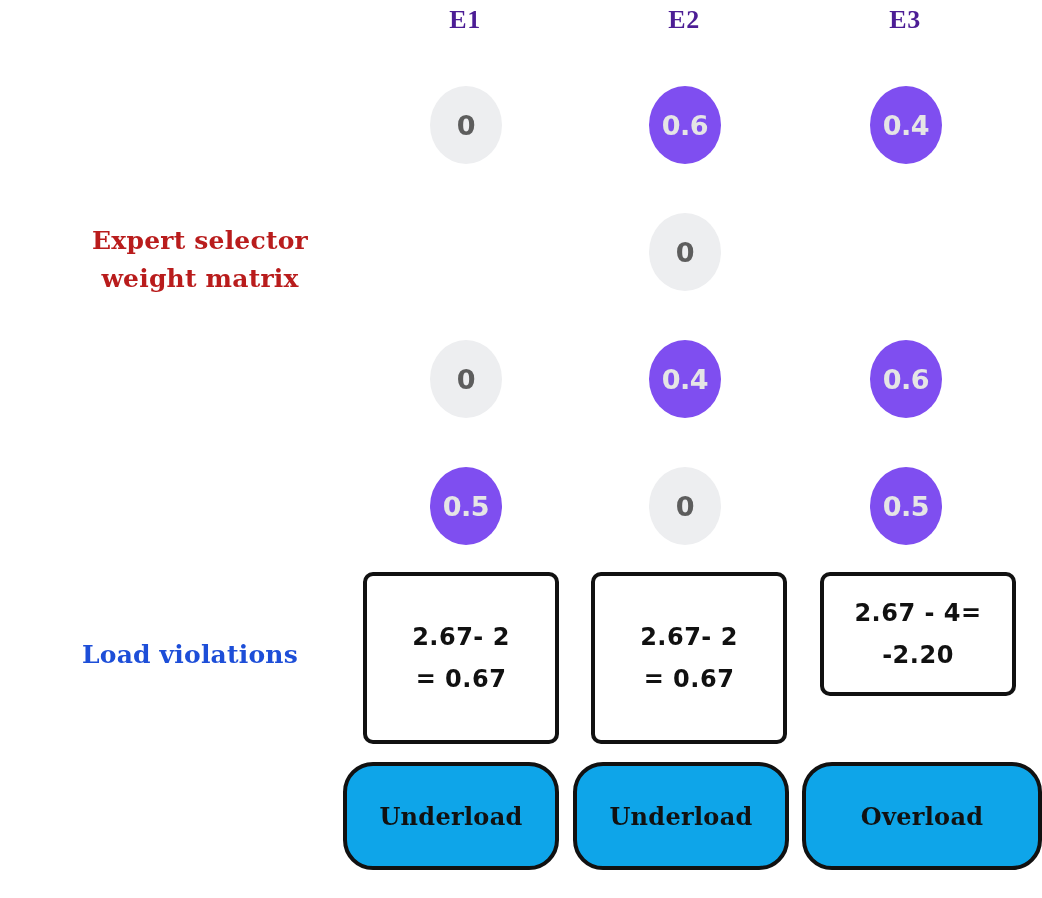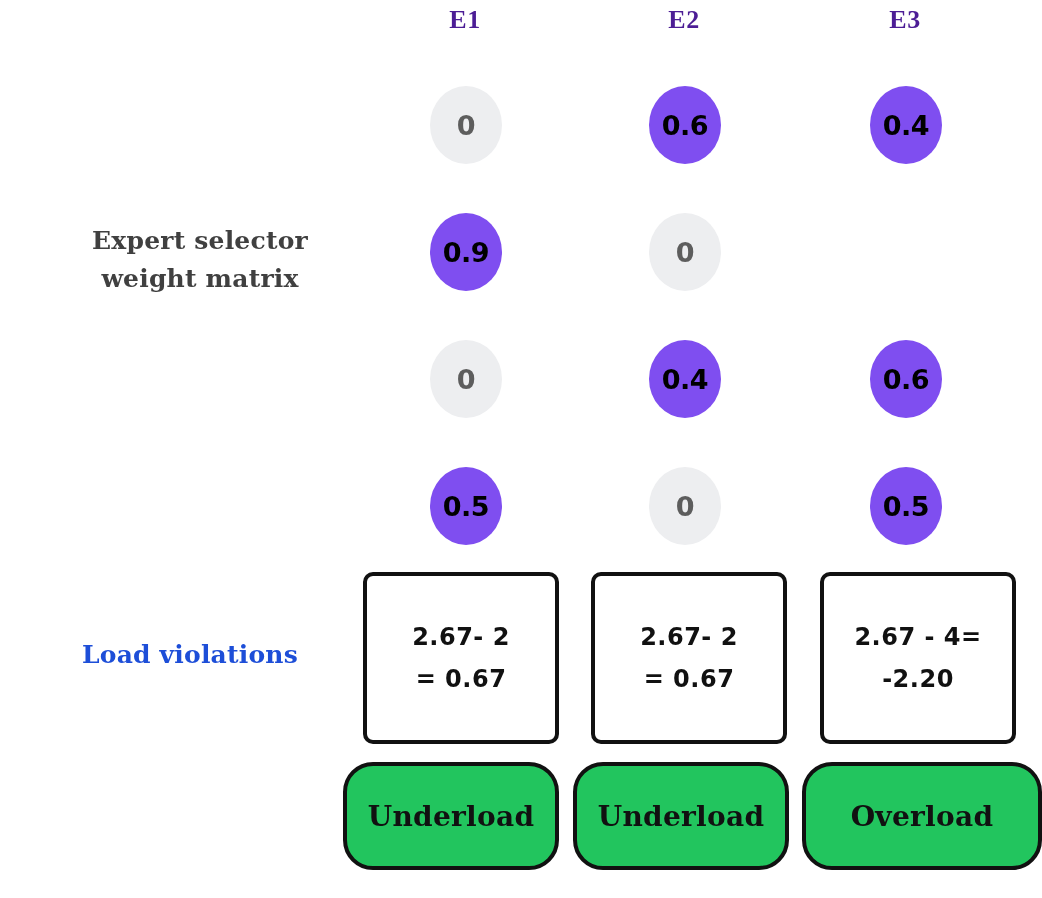--- a/index.html
+++ b/index.html
@@ -84,7 +84,7 @@
   }
   .cell.active {
     background: #7f4ef0;
-    color: #000000;
+    color: #e5e5e5;
   }
   .cell.zero {
     background: #edeef0;

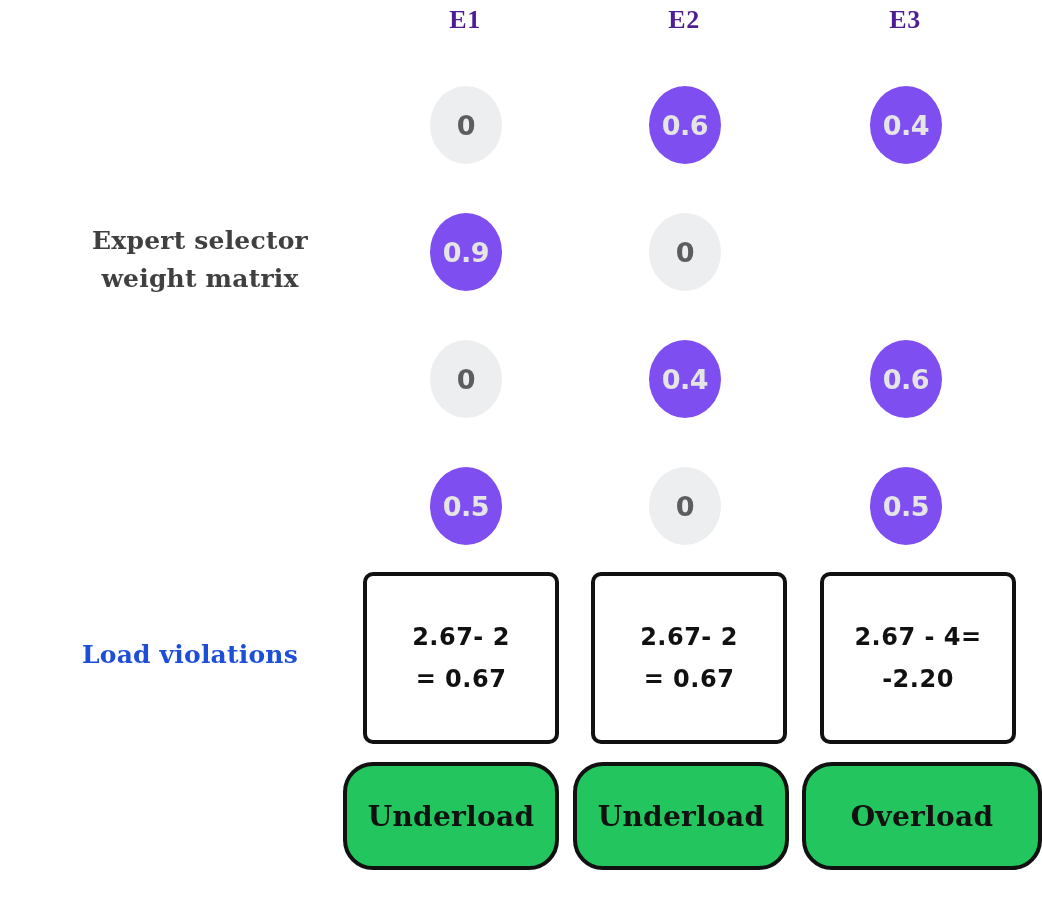--- a/index.html
+++ b/index.html
@@ -48,7 +48,7 @@
     font-weight: bold;
     font-size: 25px;
     line-height: 38px;
-    color: #404040;
+    color: #b91c1c;
     letter-spacing: 0.2px;
   }
   .matrix-label .ml-line { display: block; white-space: nowrap; }

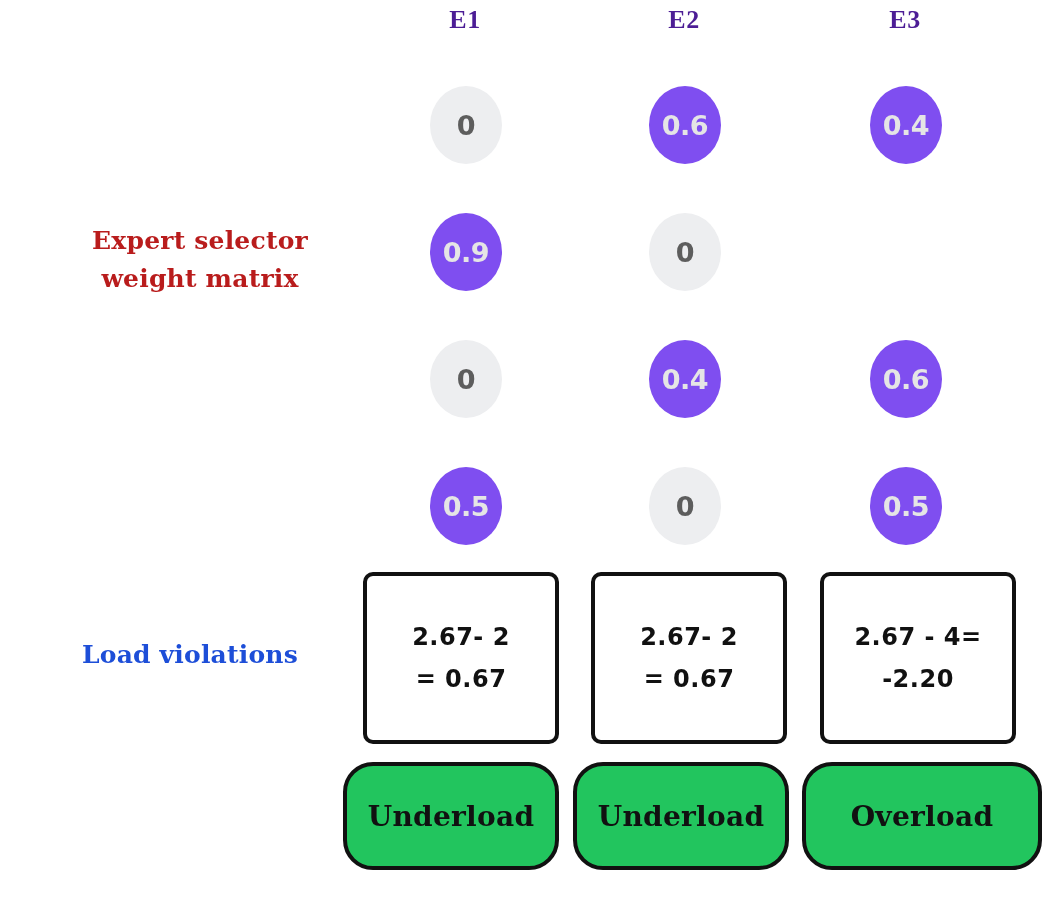--- a/index.html
+++ b/index.html
@@ -148,7 +148,6 @@
   <div class="cell active" style="left:649px; top:86px;">0.6</div>
   <div class="cell active" style="left:870px; top:86px;">0.4</div>
 
-  <div class="cell active" style="left:430px; top:213px;">0.9</div>
   <div class="cell zero" style="left:649px; top:213px;">0</div>
 
   <div class="cell zero" style="left:430px; top:340px;">0</div>

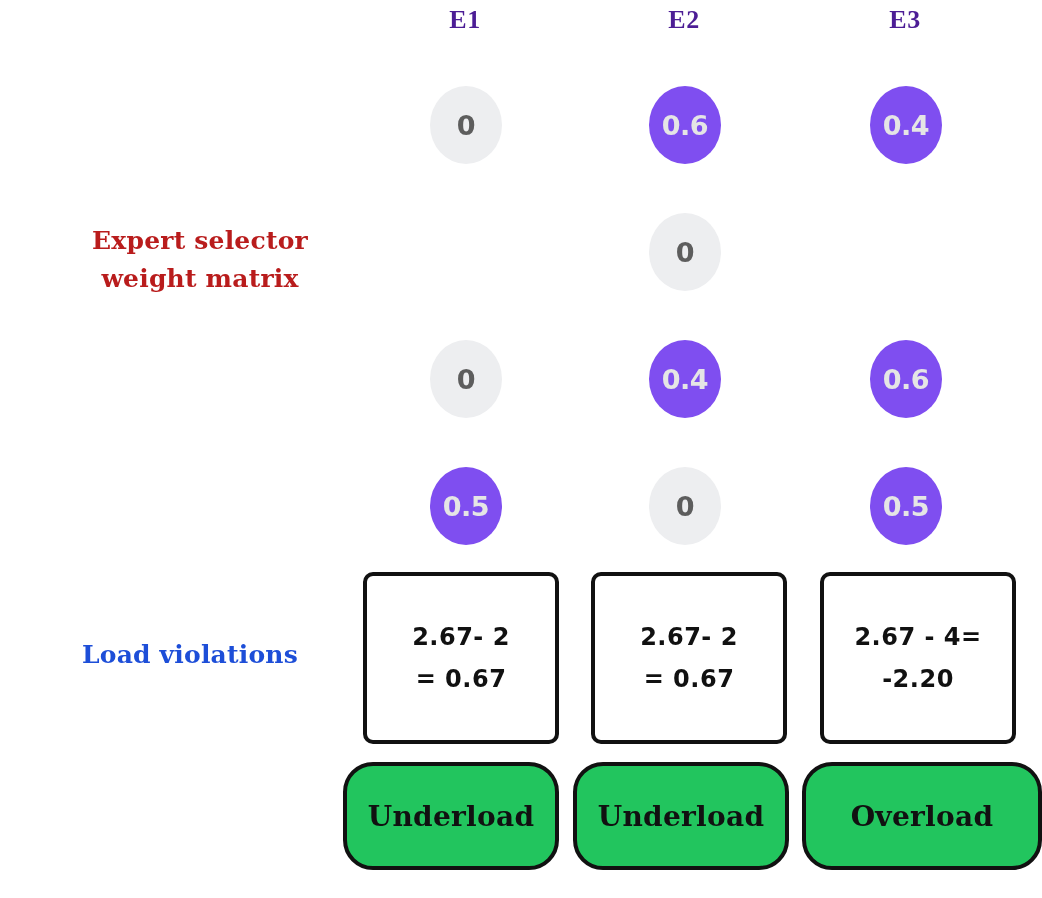--- a/index.html
+++ b/index.html
@@ -168,7 +168,7 @@
     <span class="calc-line">= 0.67</span>
   </div>
 
-  <div class="calc-box" style="left:820px; top:572px; width:196px; height:172px;">
+  <div class="calc-box" style="left:820px; top:572px; width:196px; height:124px;">
     <span class="calc-line">2.67 - 4=</span>
     <span class="calc-line">-2.20</span>
   </div>

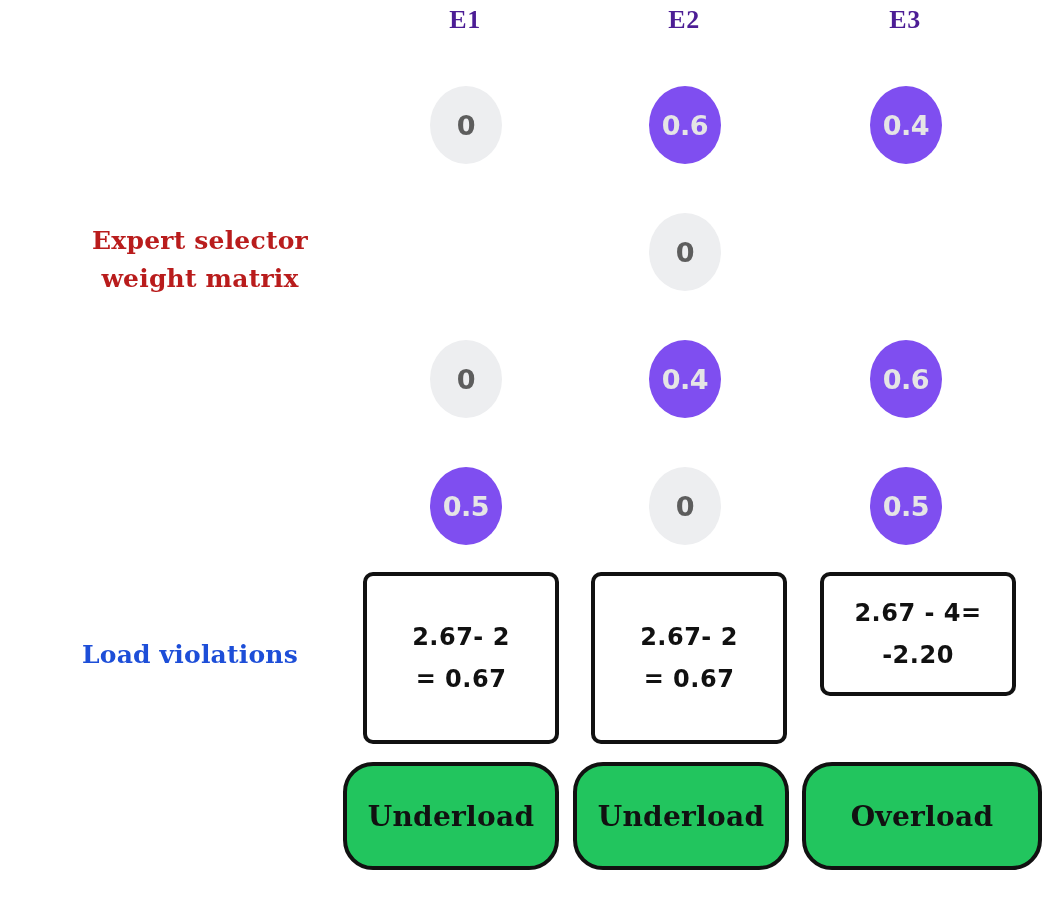--- a/index.html
+++ b/index.html
@@ -116,13 +116,13 @@
     box-sizing: border-box;
     border: 4px solid #111111;
     border-radius: 30px;
-    background: #22c55e;
+    background: #0ea5e9;
     display: flex;
     align-items: center;
     justify-content: center;
     font-family: "DejaVu Serif", "Liberation Serif", serif;
     font-weight: bold;
-    font-size: 28px;
+    font-size: 24px;
     color: #111111;
     letter-spacing: 0.3px;
     white-space: nowrap;

